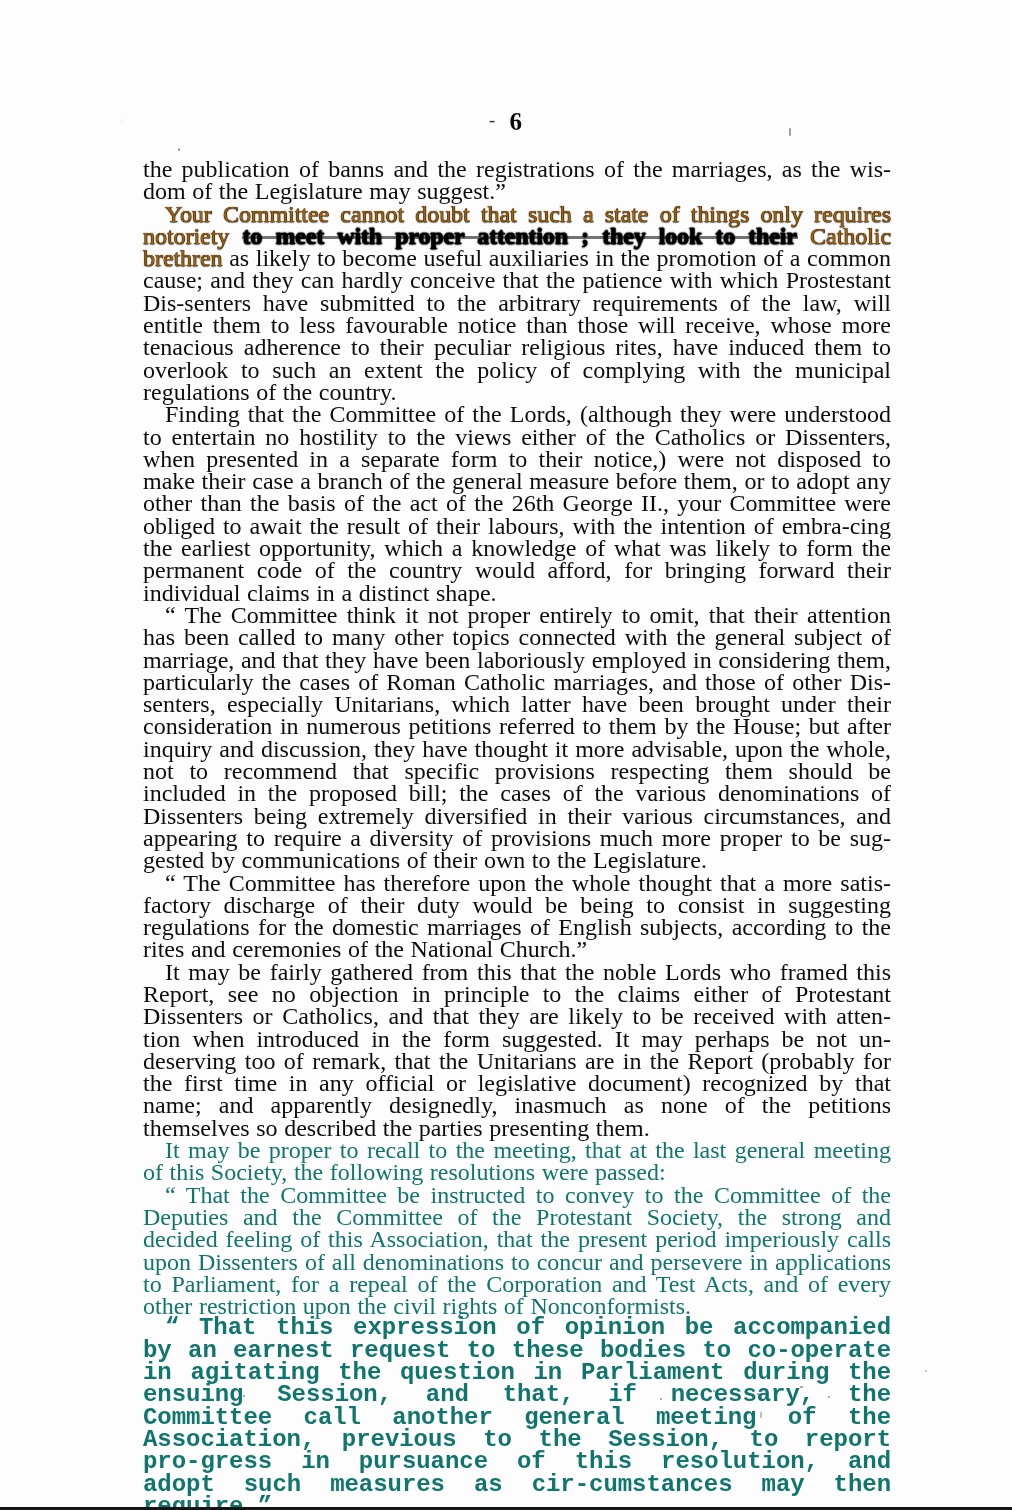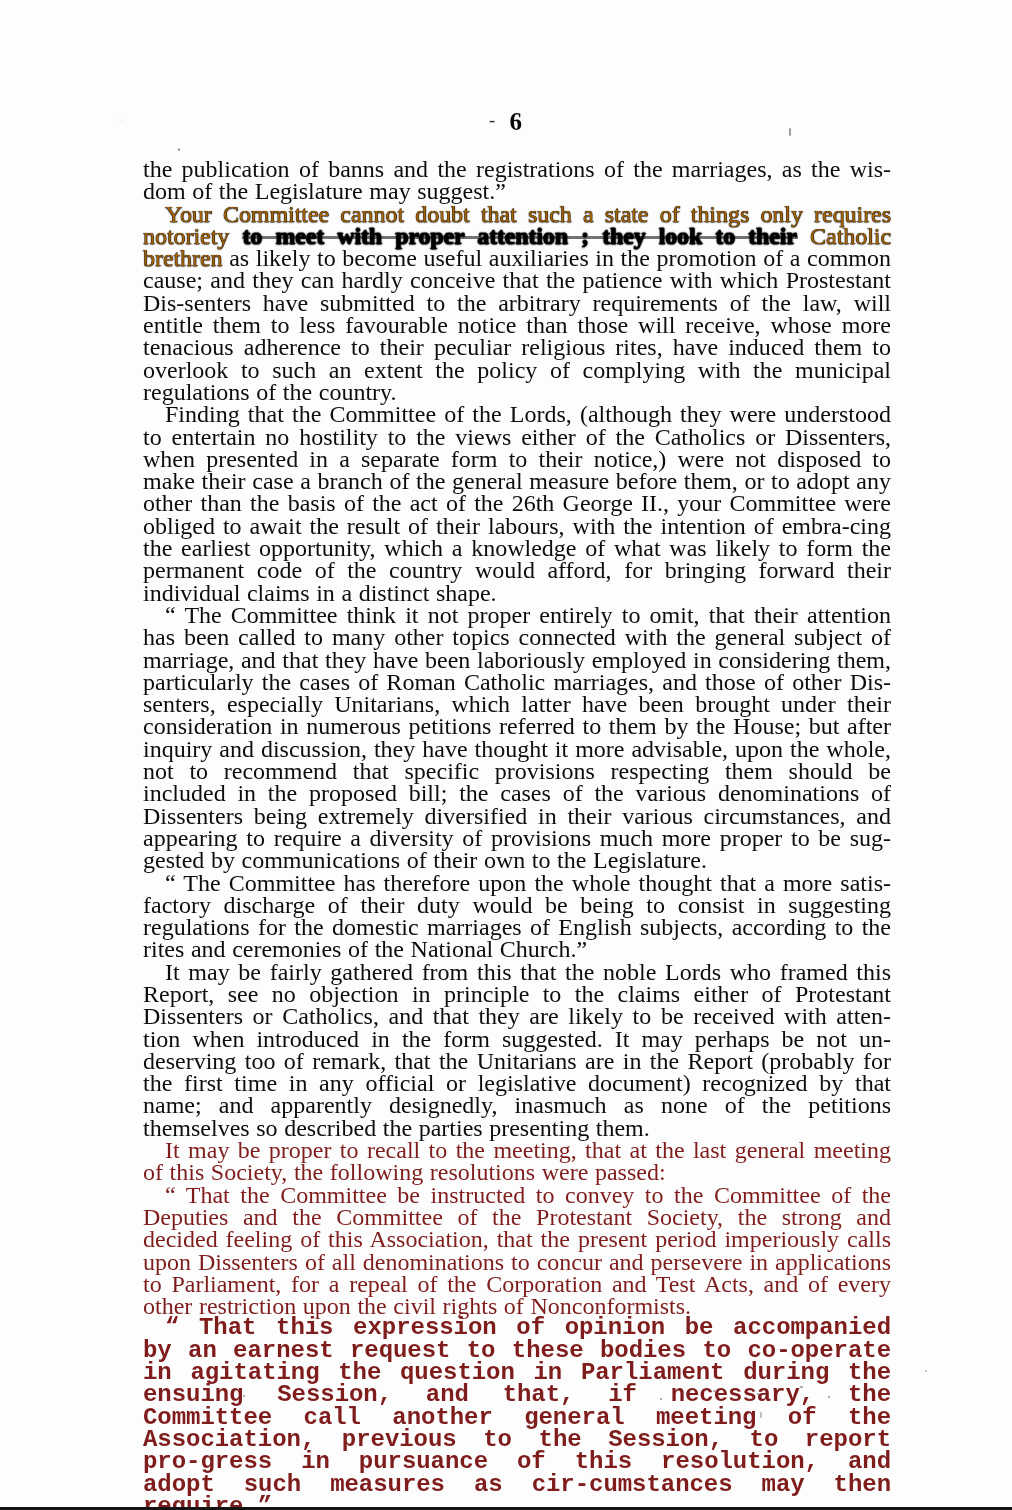--- a/index.html
+++ b/index.html
@@ -125,7 +125,7 @@
   }
 
   
-  .dark { color: #7f1d1d; }
+  .dark { color: #0f766e; }
   .bolder { font-weight: 600; letter-spacing: -0.05px; font-family: Liberation Mono, monospace; }
 
   

